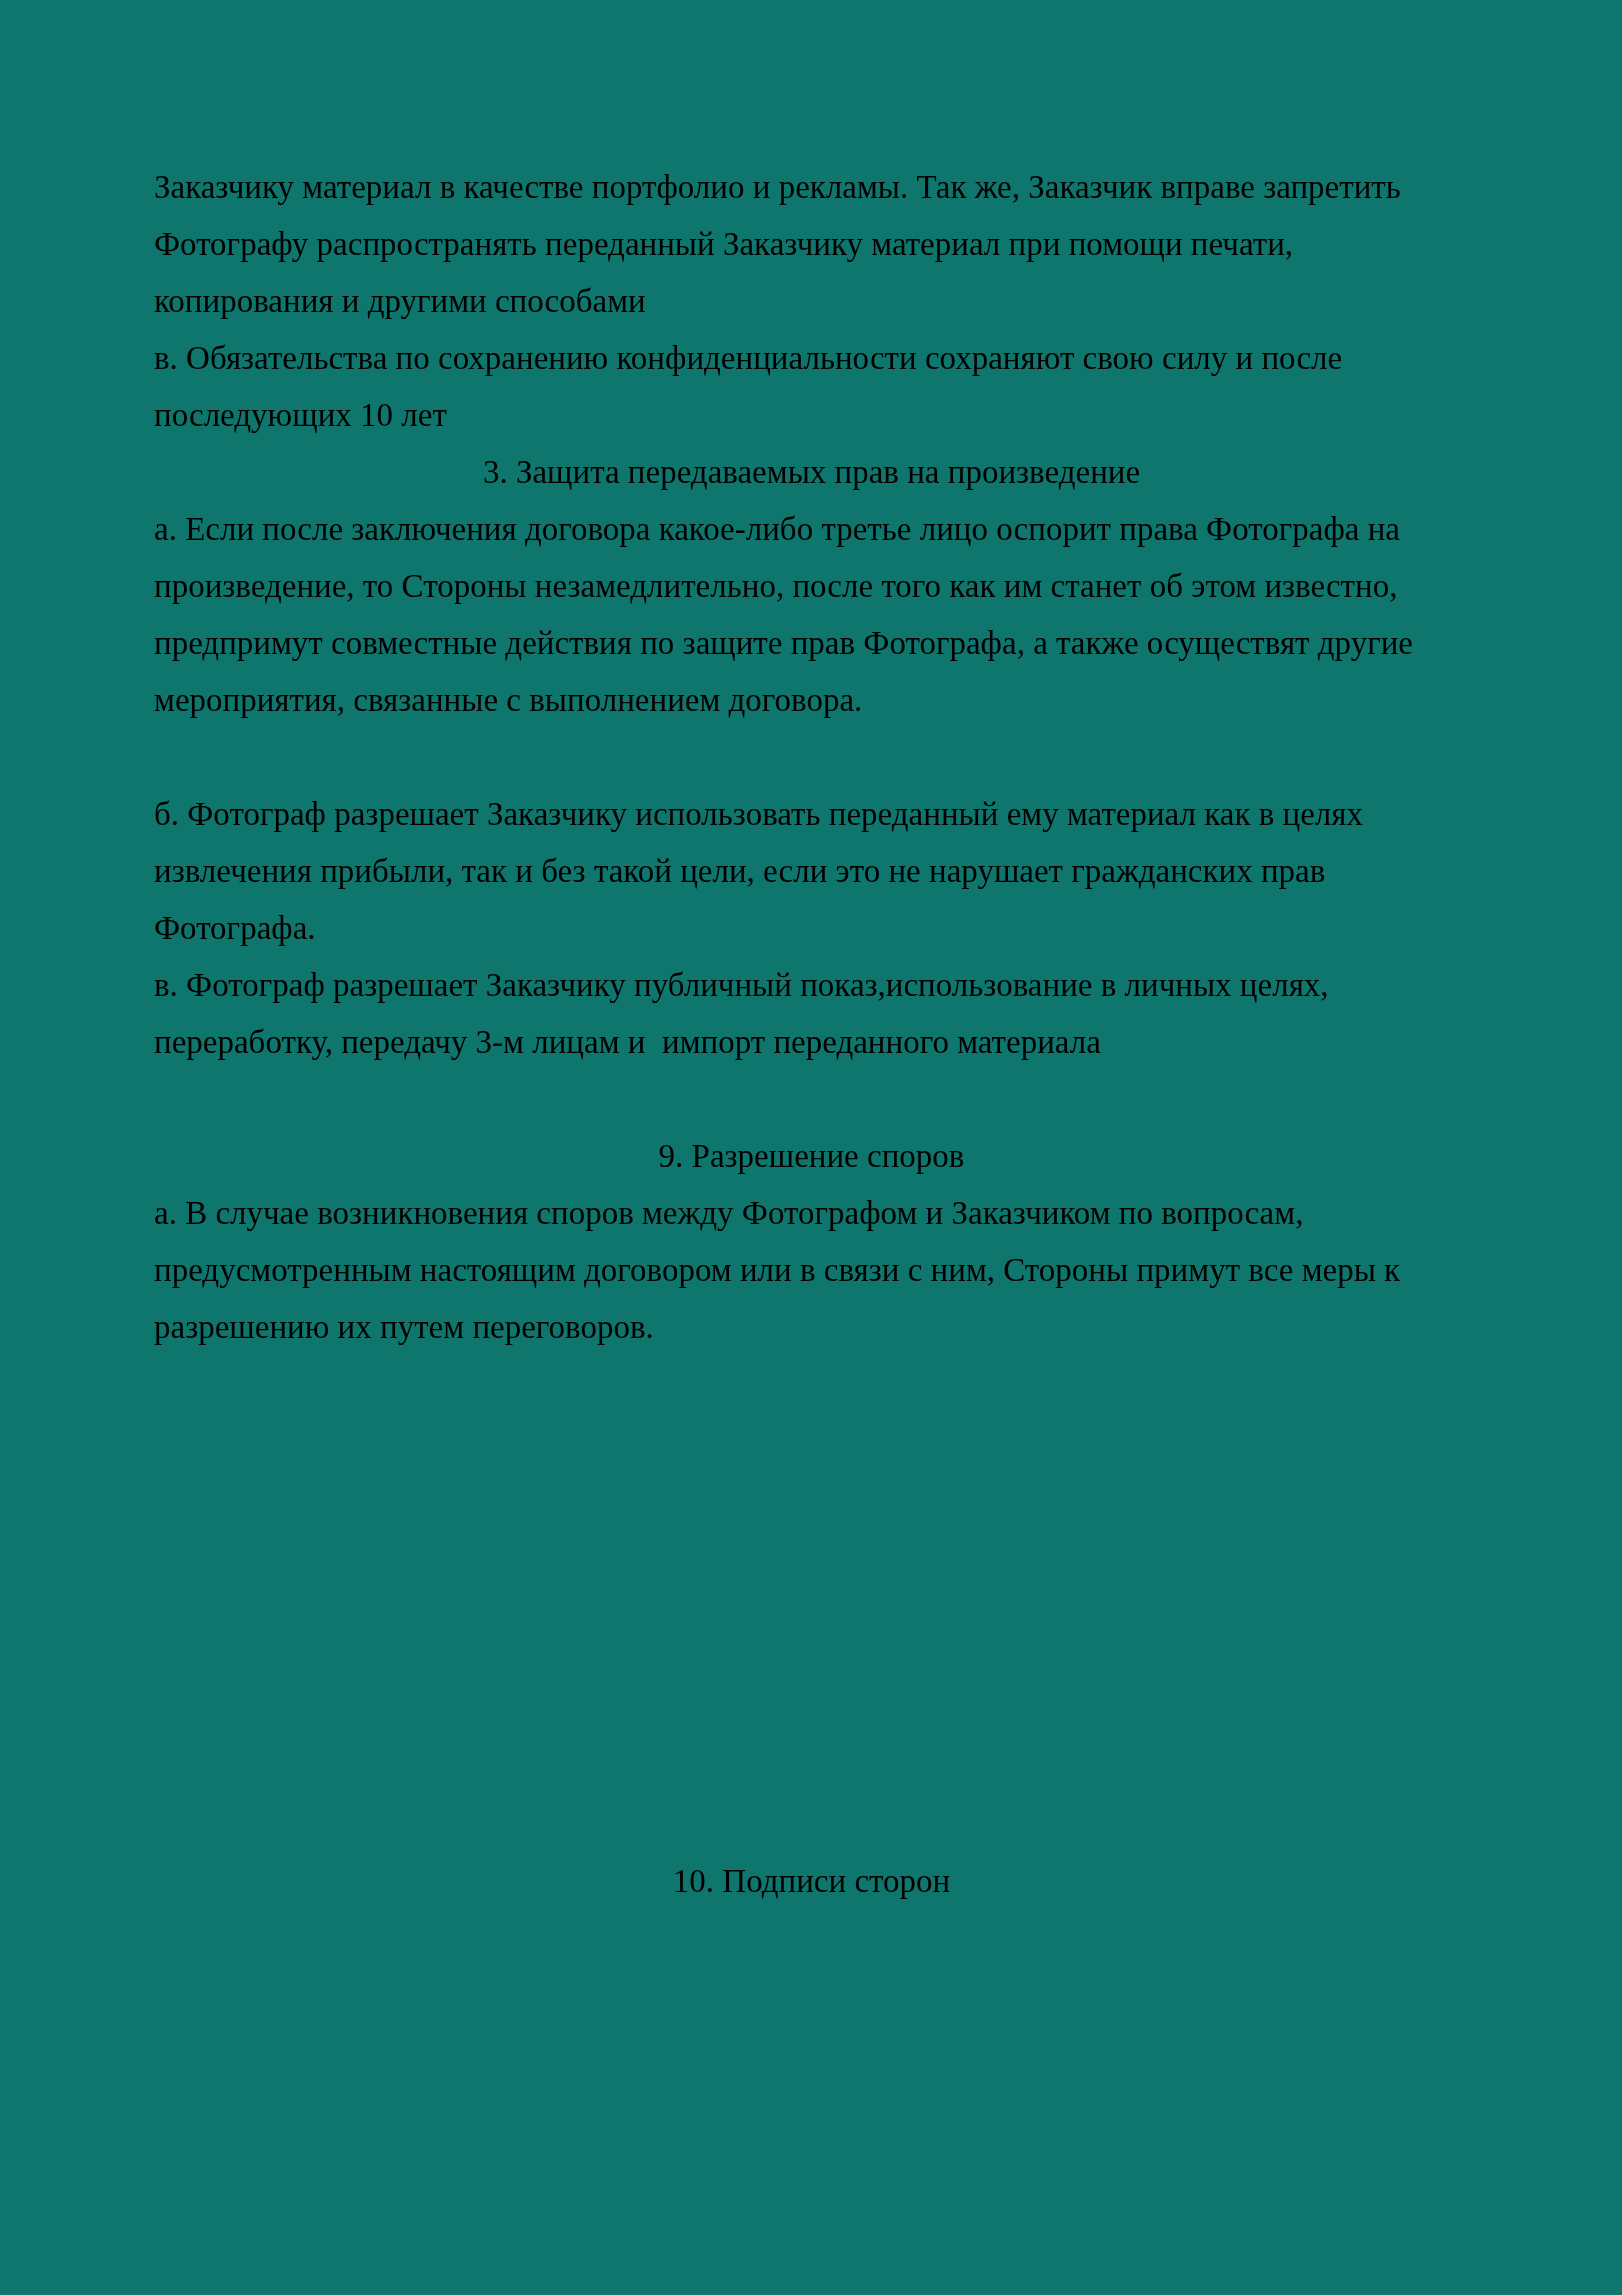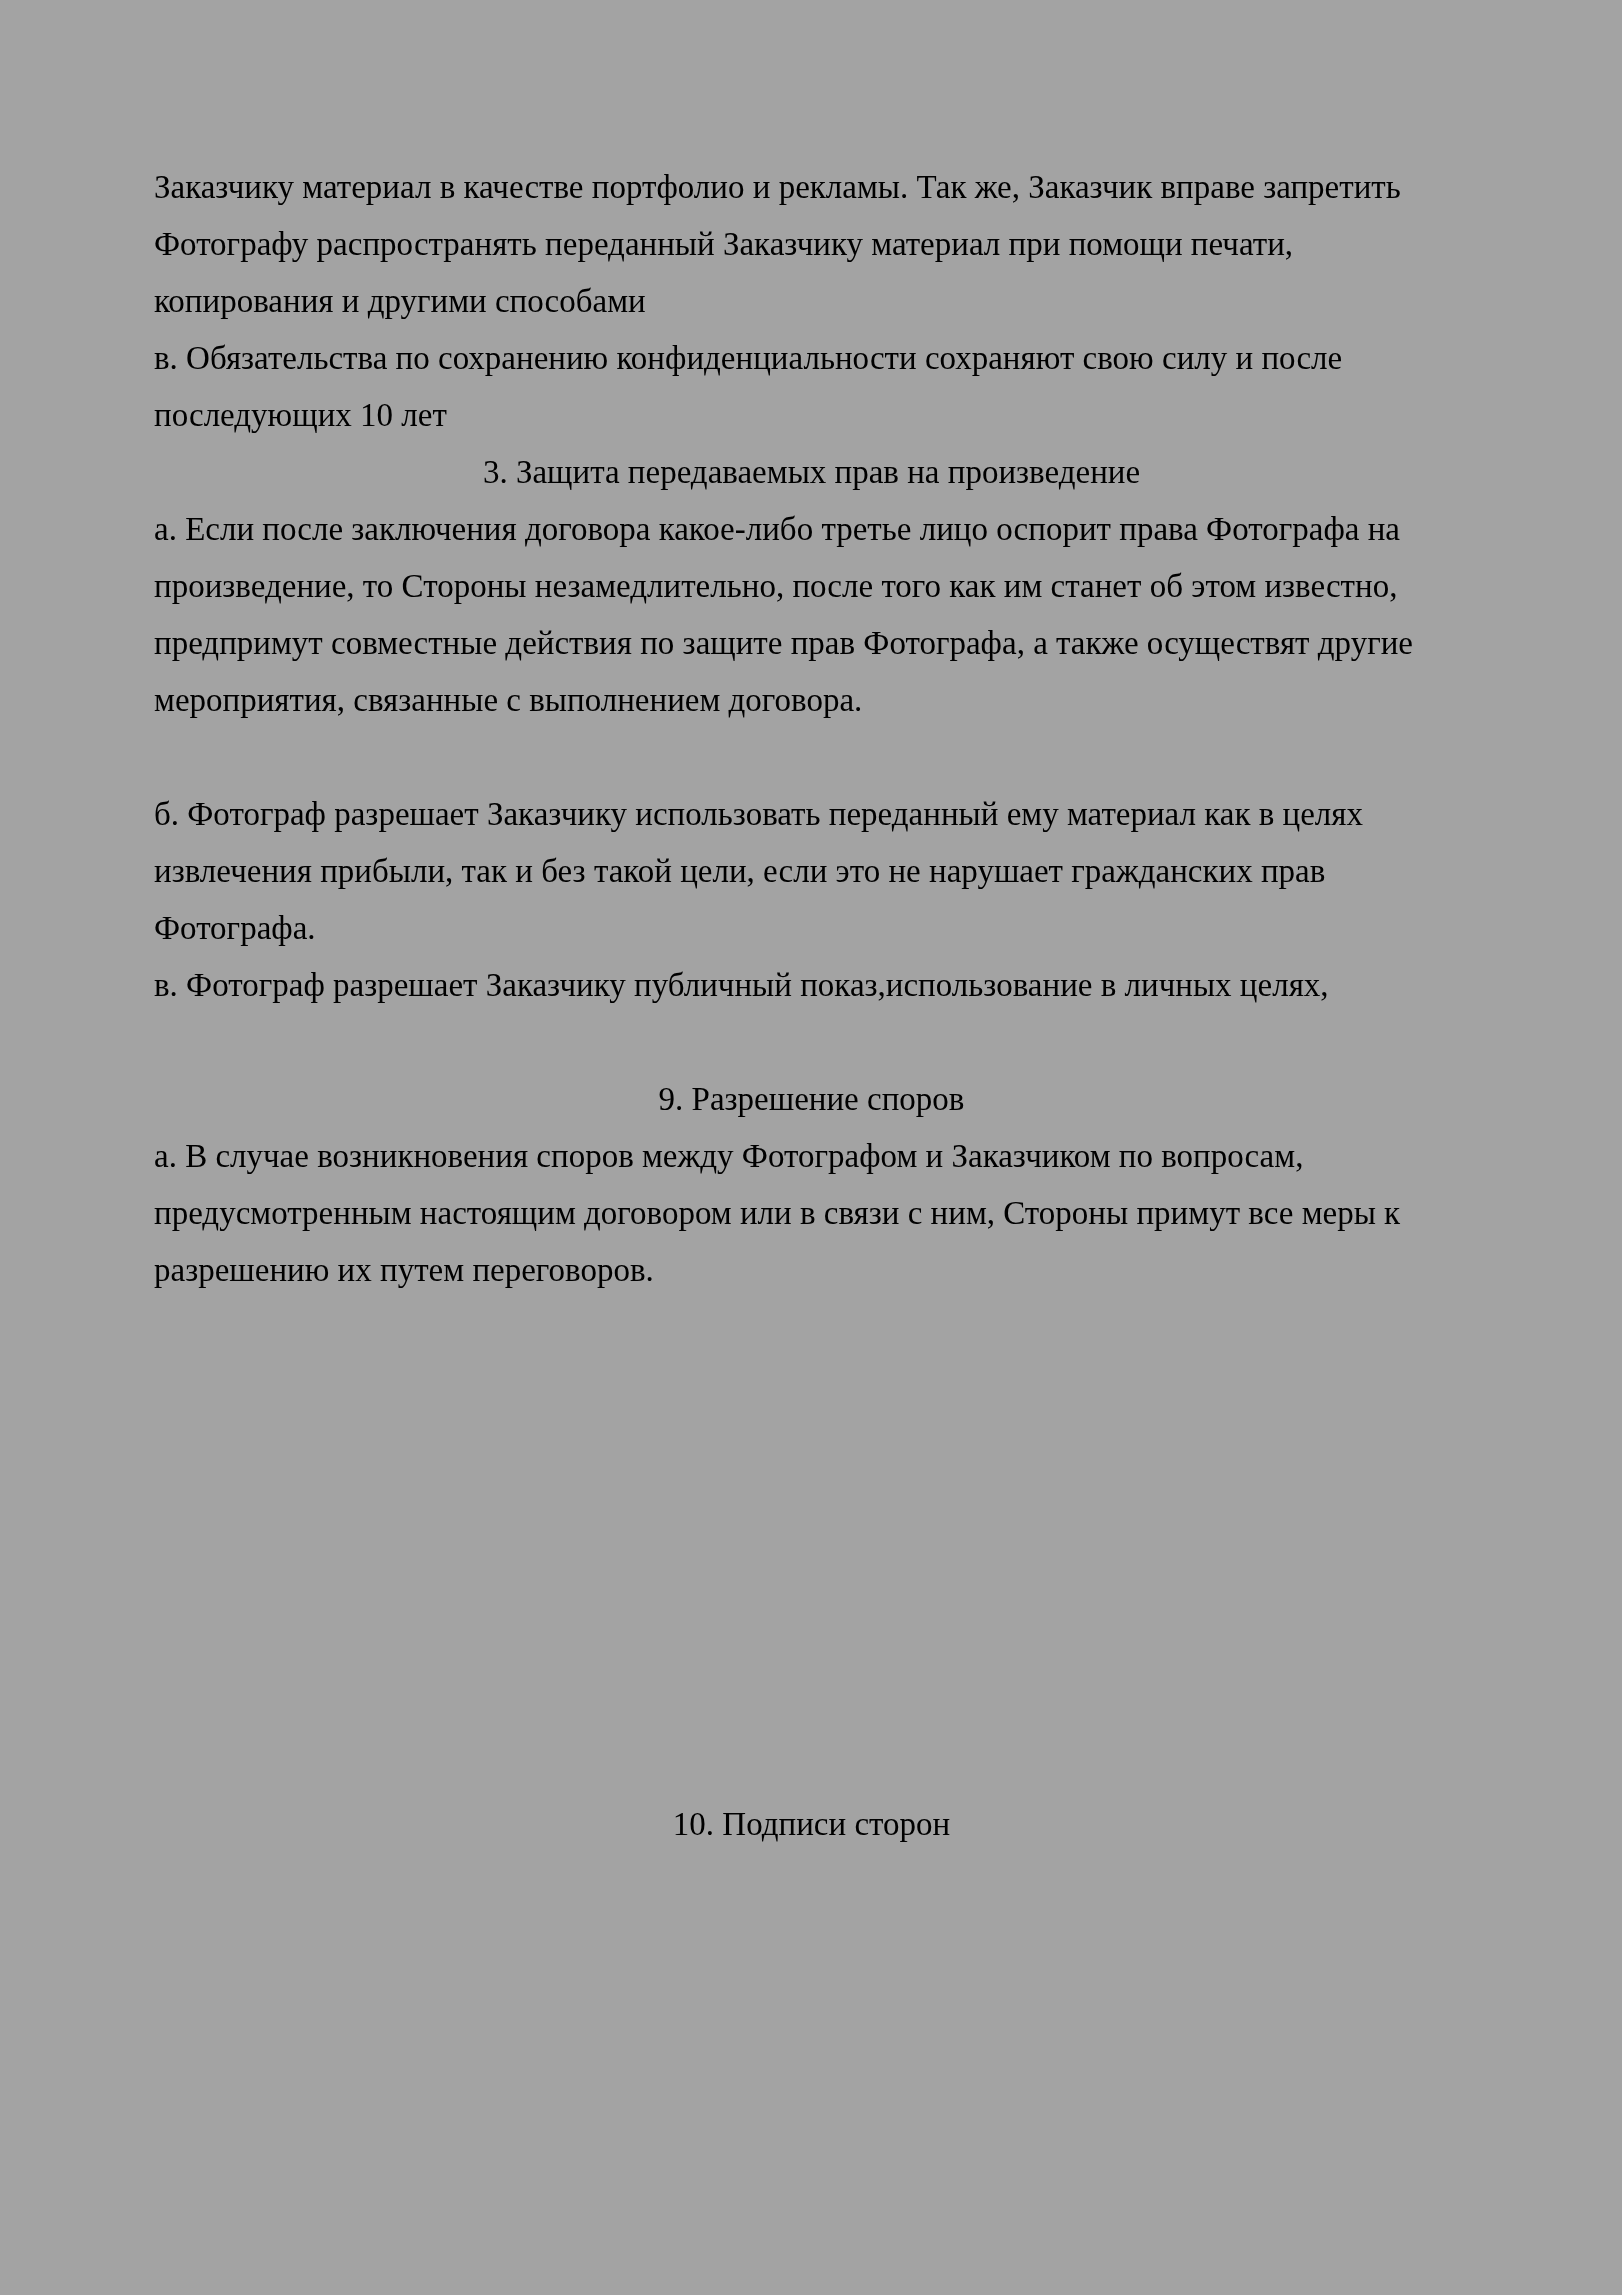--- a/index.html
+++ b/index.html
@@ -11,7 +11,7 @@
     position: relative;
     width: 1623px;
     height: 2295px;
-    background: #a3a3a3;
+    background: #0f766e;
     overflow: hidden;
   }
   .content {

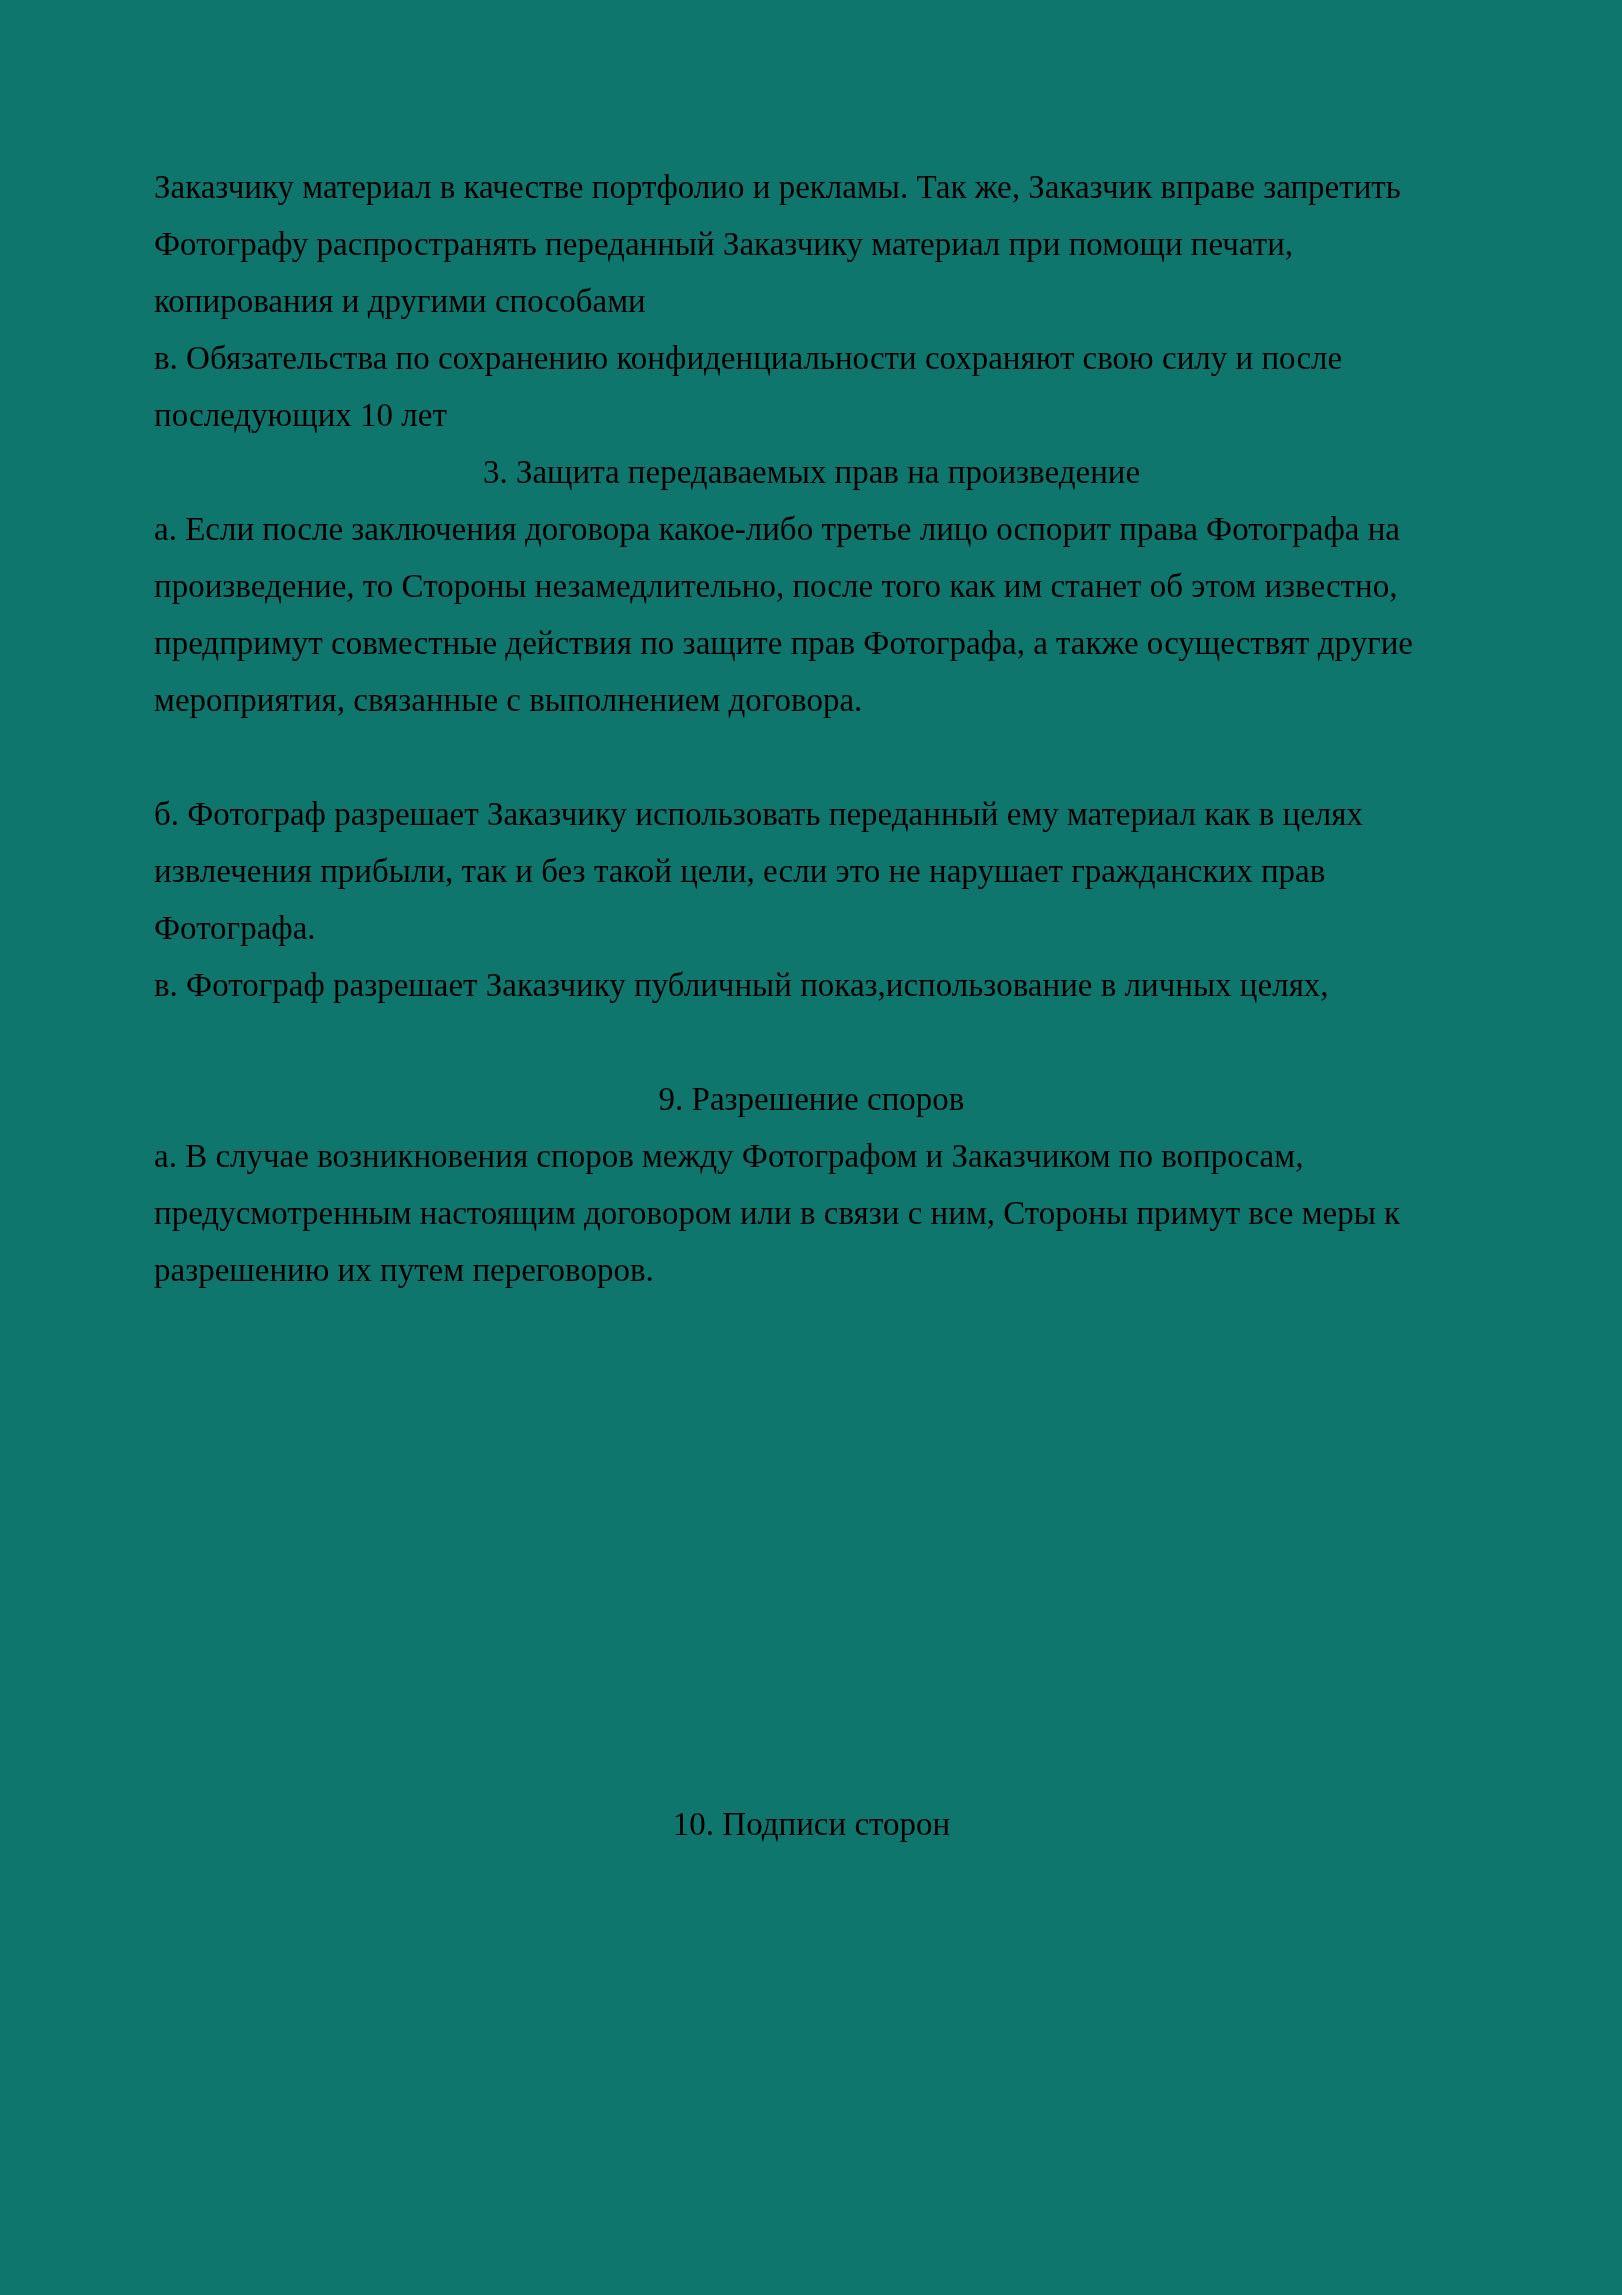--- a/index.html
+++ b/index.html
@@ -64,6 +64,7 @@
     <div class="line">извлечения прибыли, так и без такой цели, если это не нарушает гражданских прав</div>
     <div class="line">Фотографа.</div>
     <div class="line">в. Фотограф разрешает Заказчику публичный показ,использование в личных целях,</div>
+    <div class="line">переработку, передачу 3-м лицам и  импорт переданного материала</div>
 
     <div class="line"></div>
 

